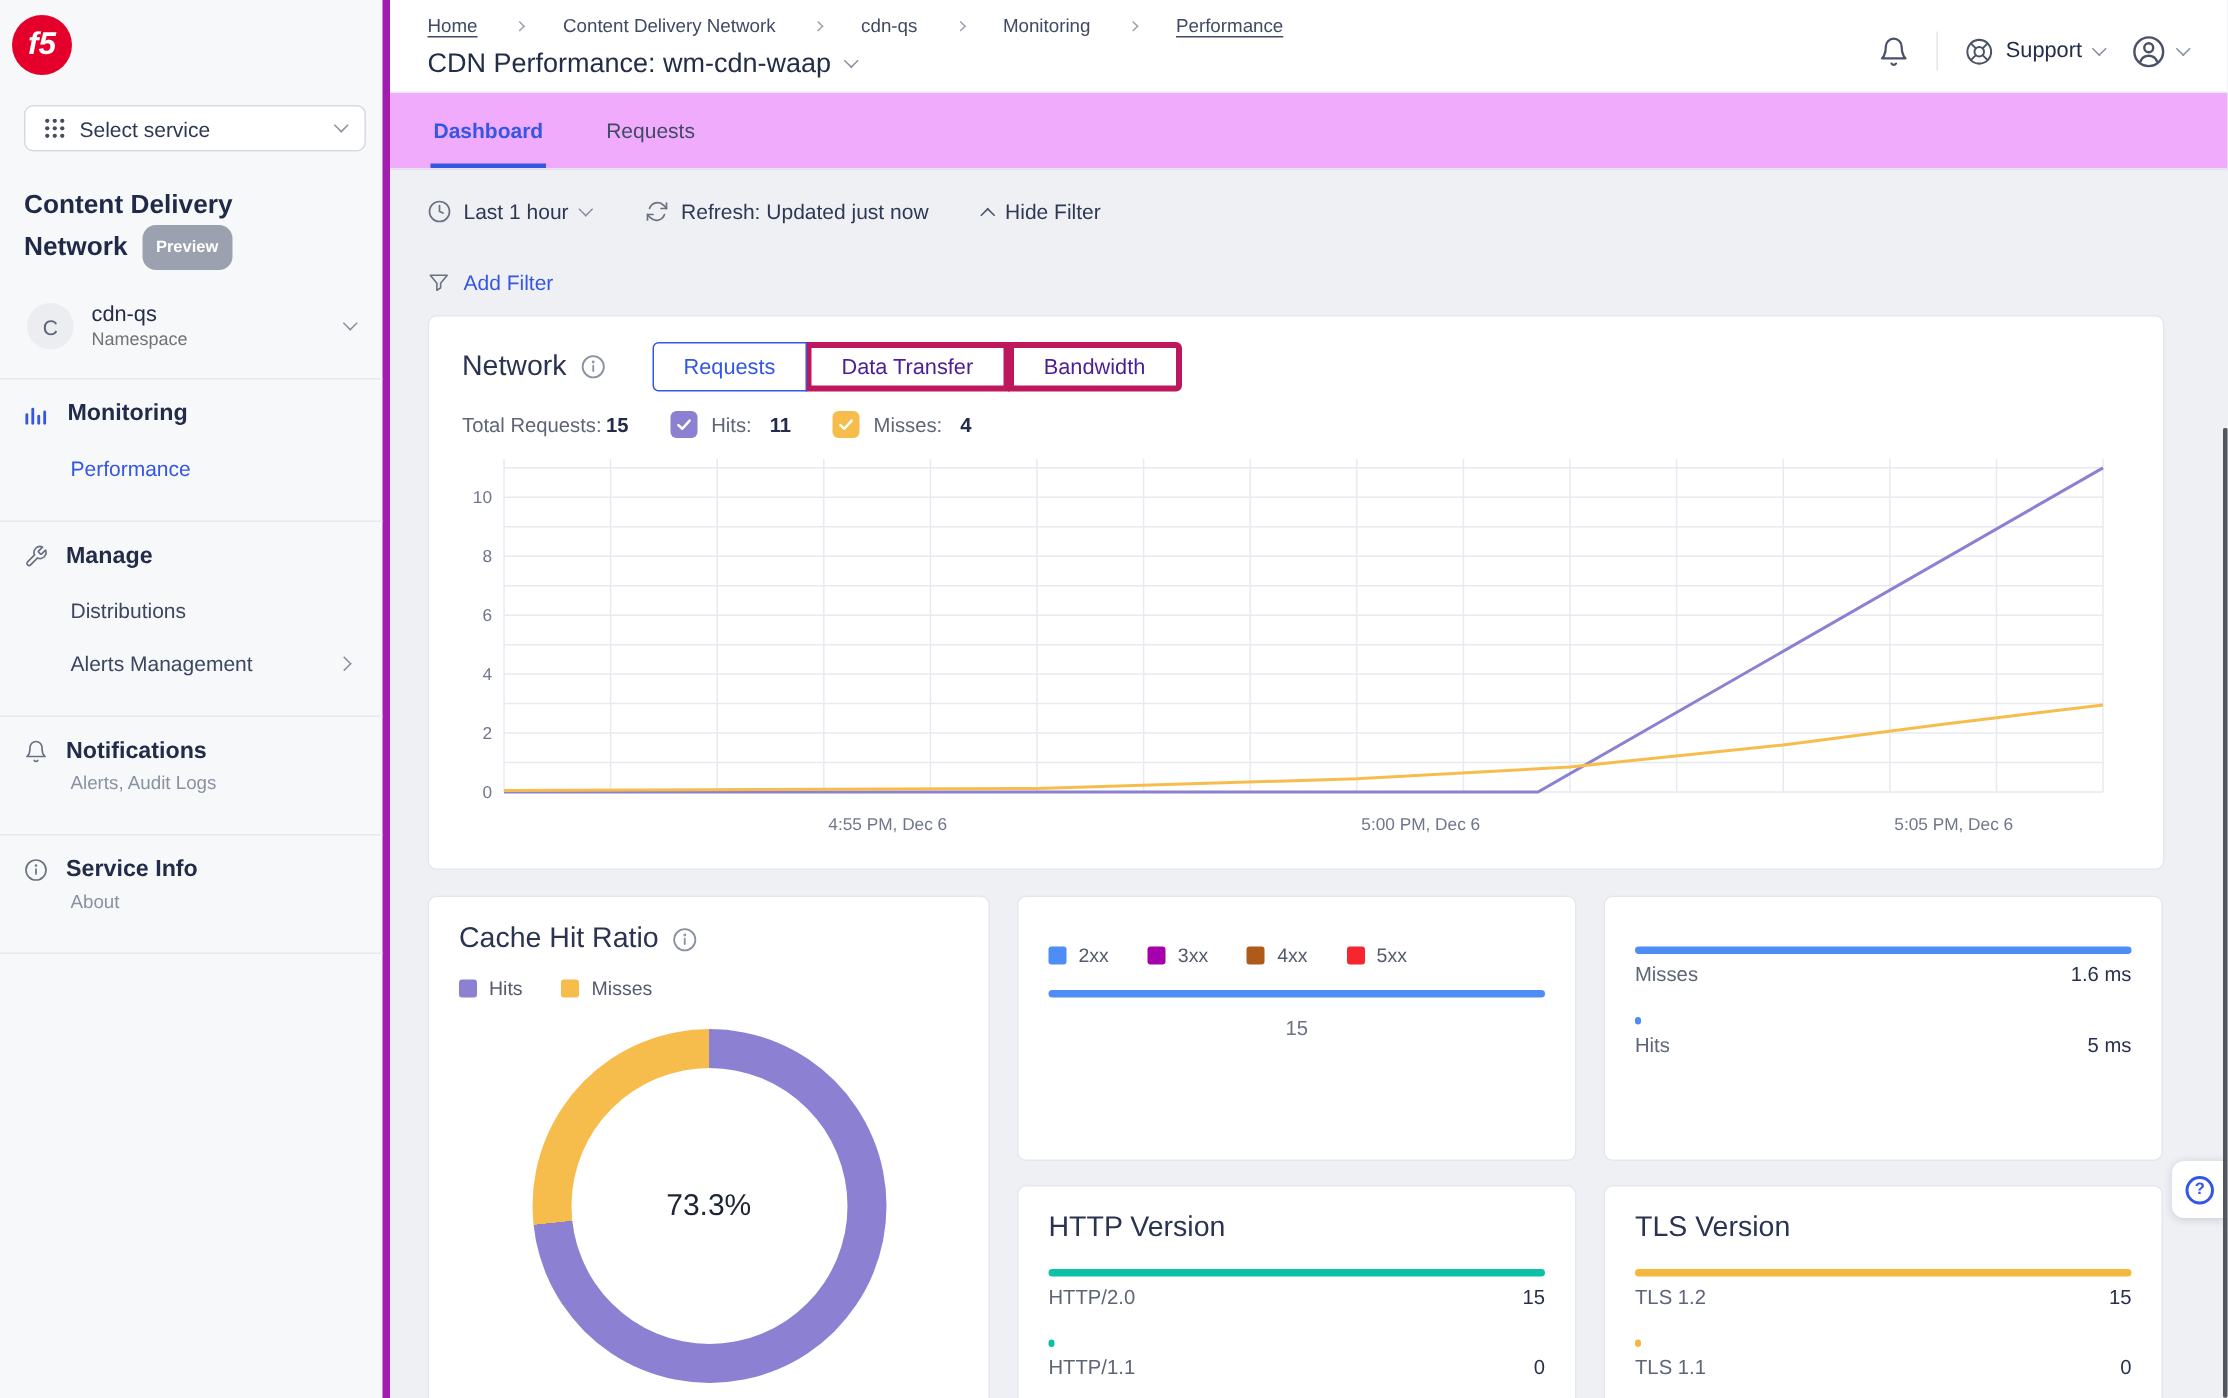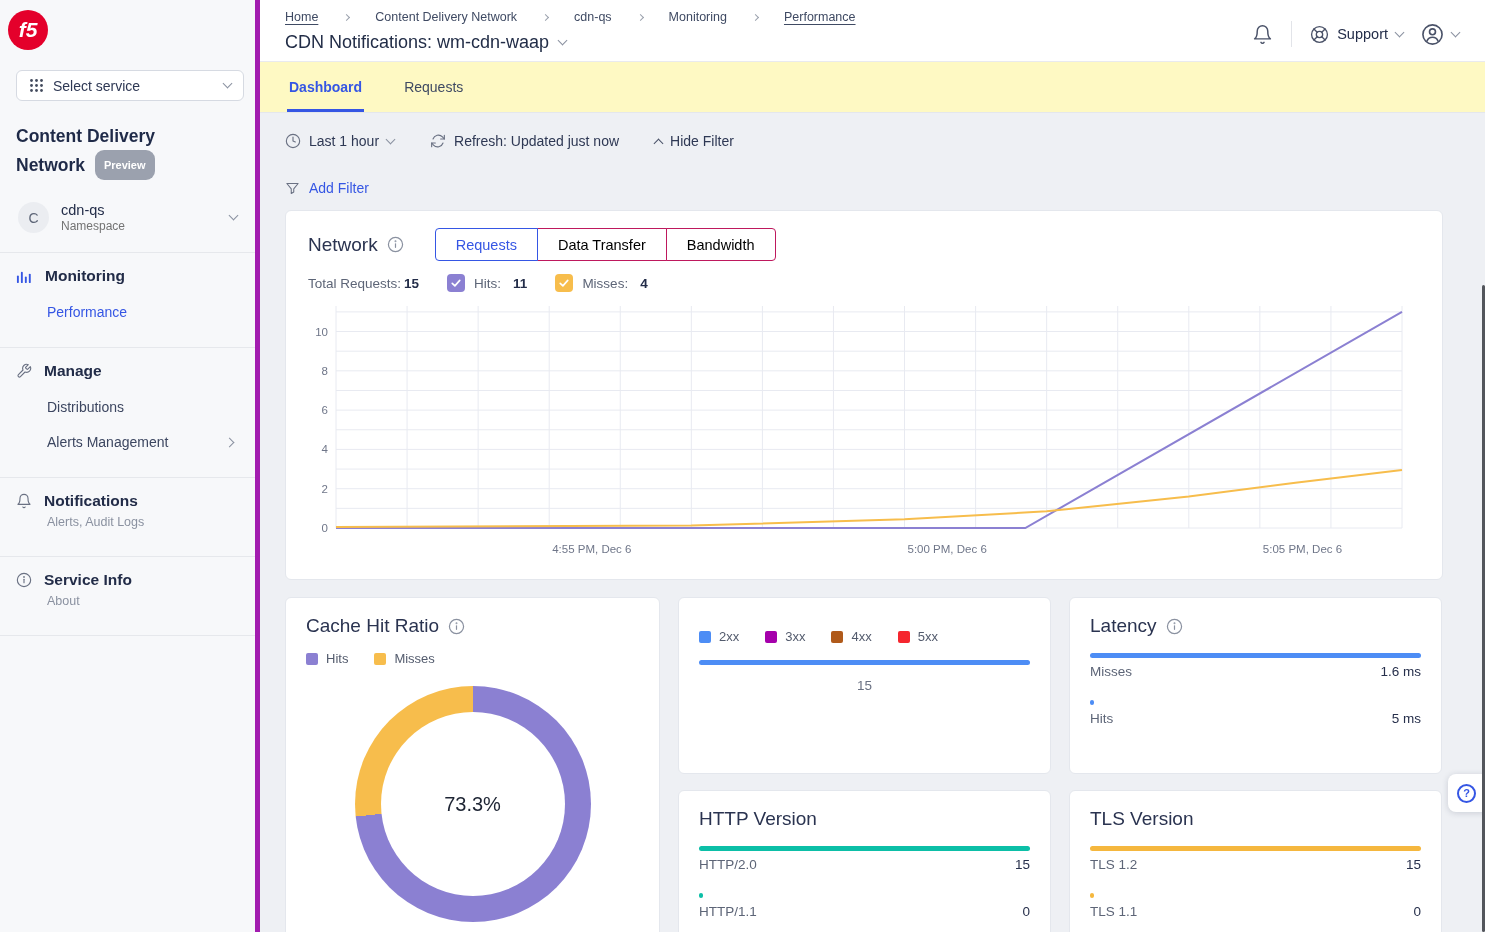--- a/index.html
+++ b/index.html
@@ -225,7 +225,7 @@
           <span class="crumb link">Performance</span>
         </nav>
         <div class="title-row">
-          <h1 class="page-title">CDN Notifications: wm-cdn-waap</h1>
+          <h1 class="page-title">CDN Performance: wm-cdn-waap</h1>
           <span class="chev chev-down"></span>
         </div>
       </div>

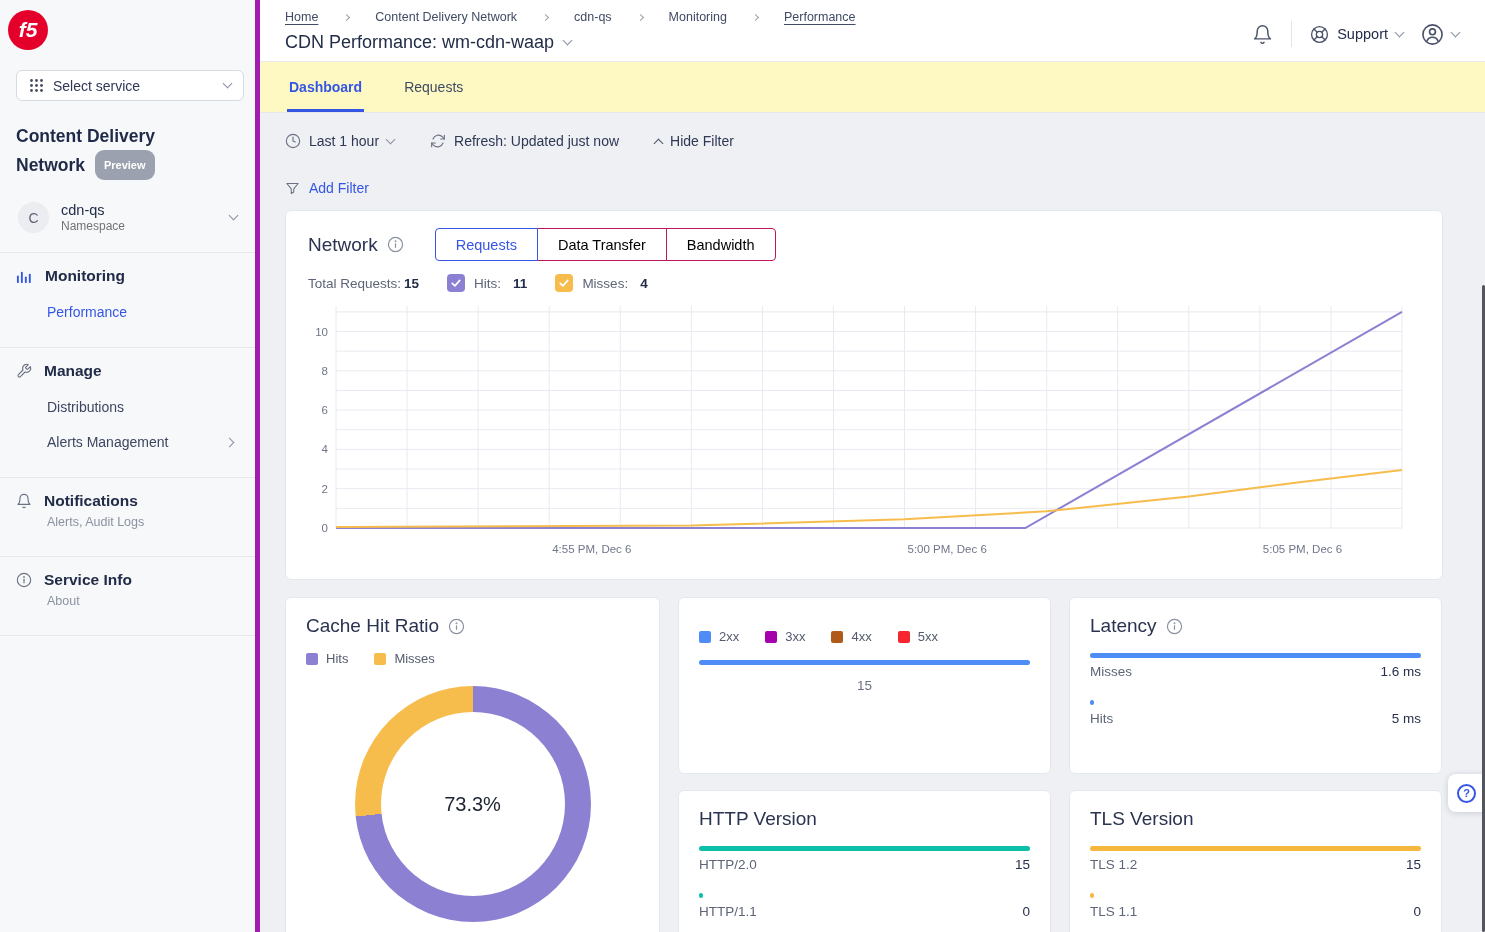--- a/index.html
+++ b/index.html
@@ -52,7 +52,7 @@
   .tb-btn { display:flex; align-items:center; gap:8px; cursor:pointer; background:none; border:none; font-family:Liberation Sans, sans-serif; font-size:14.5px; color:#232d49; }
 
   
-  .tabs { background:#fef9c3; border-bottom:1px solid #e4e7ec; padding:0 27px; display:flex; gap:38px; }
+  .tabs { background:#f0abfc; border-bottom:1px solid #e4e7ec; padding:0 27px; display:flex; gap:38px; }
   .tab { padding:17px 2px 14px; font-size:14px; color:#3f4a63; border-bottom:3px solid transparent; cursor:pointer; }
   .tab.active { color:#3556e4; font-weight:700; border-bottom-color:#3556e4; }
 

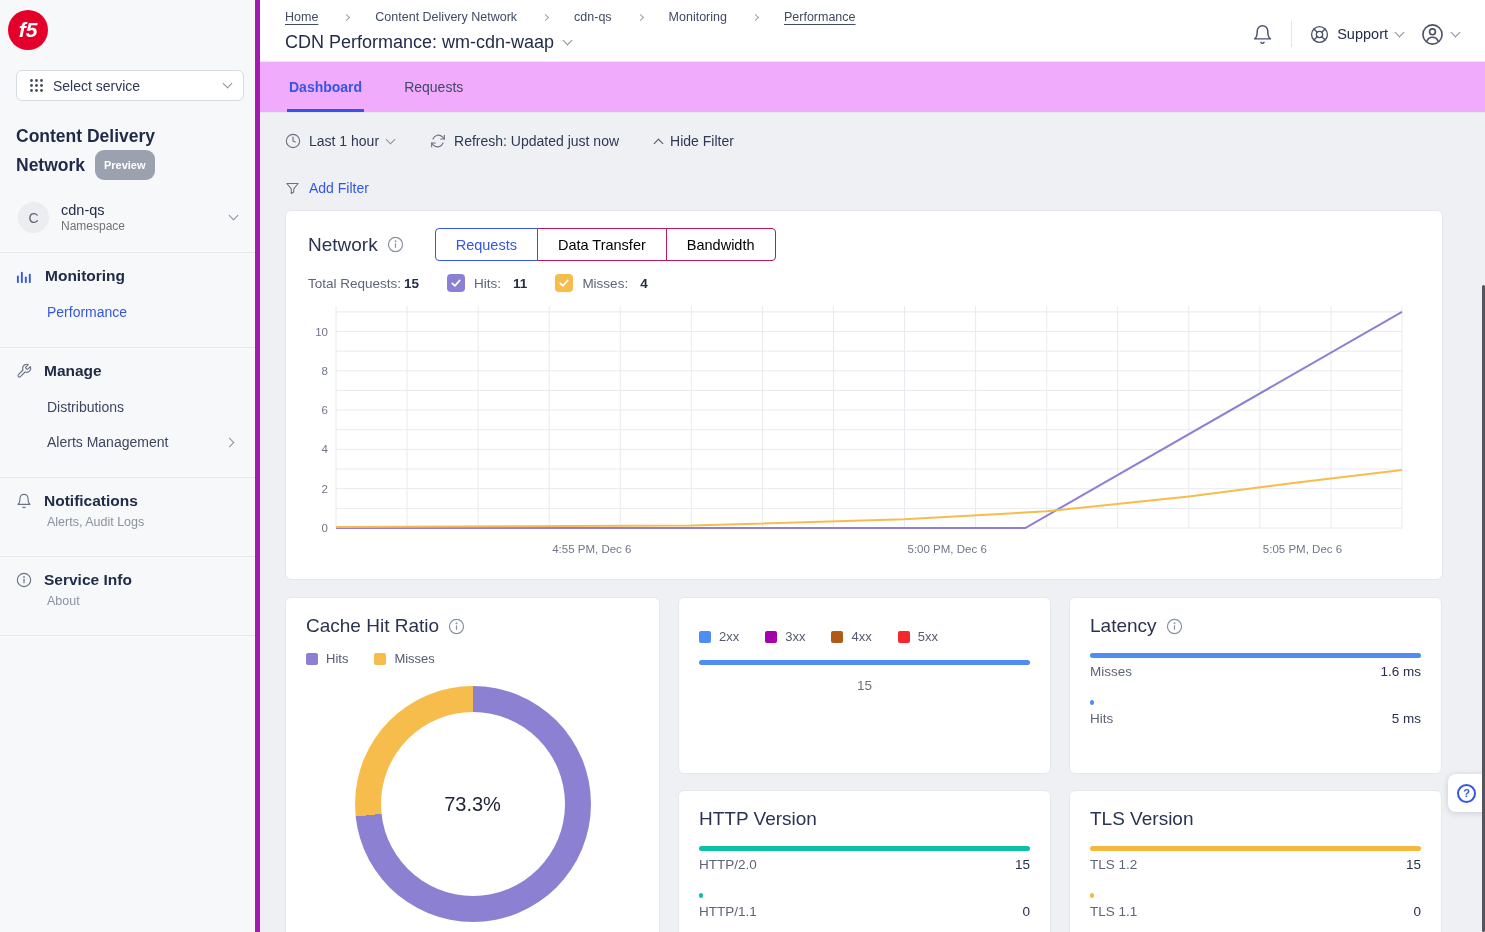--- a/index.html
+++ b/index.html
@@ -68,7 +68,7 @@
   .panel-head { display:flex; align-items:center; gap:9px; }
   .panel-head h2 { font-size:19px; font-weight:500; color:#2a3350; }
   .seg { display:flex; margin-left:22px; }
-  .seg-btn { height:33px; padding:0 20px; background:#fff; border:1px solid #be185d; font-size:14.5px; color:#000000; cursor:pointer; font-family:inherit; margin-left:-1px; }
+  .seg-btn { height:33px; padding:0 20px; background:#fff; border:4px solid #be185d; font-size:14.5px; color:#4c1d95; cursor:pointer; font-family:inherit; margin-left:-1px; }
   .seg-btn:first-child { border-radius:4px 0 0 4px; margin-left:0; }
   .seg-btn:last-child { border-radius:0 4px 4px 0; }
   .seg-btn.active { border:1px solid #3556e4; color:#3556e4; z-index:1; position:relative; }

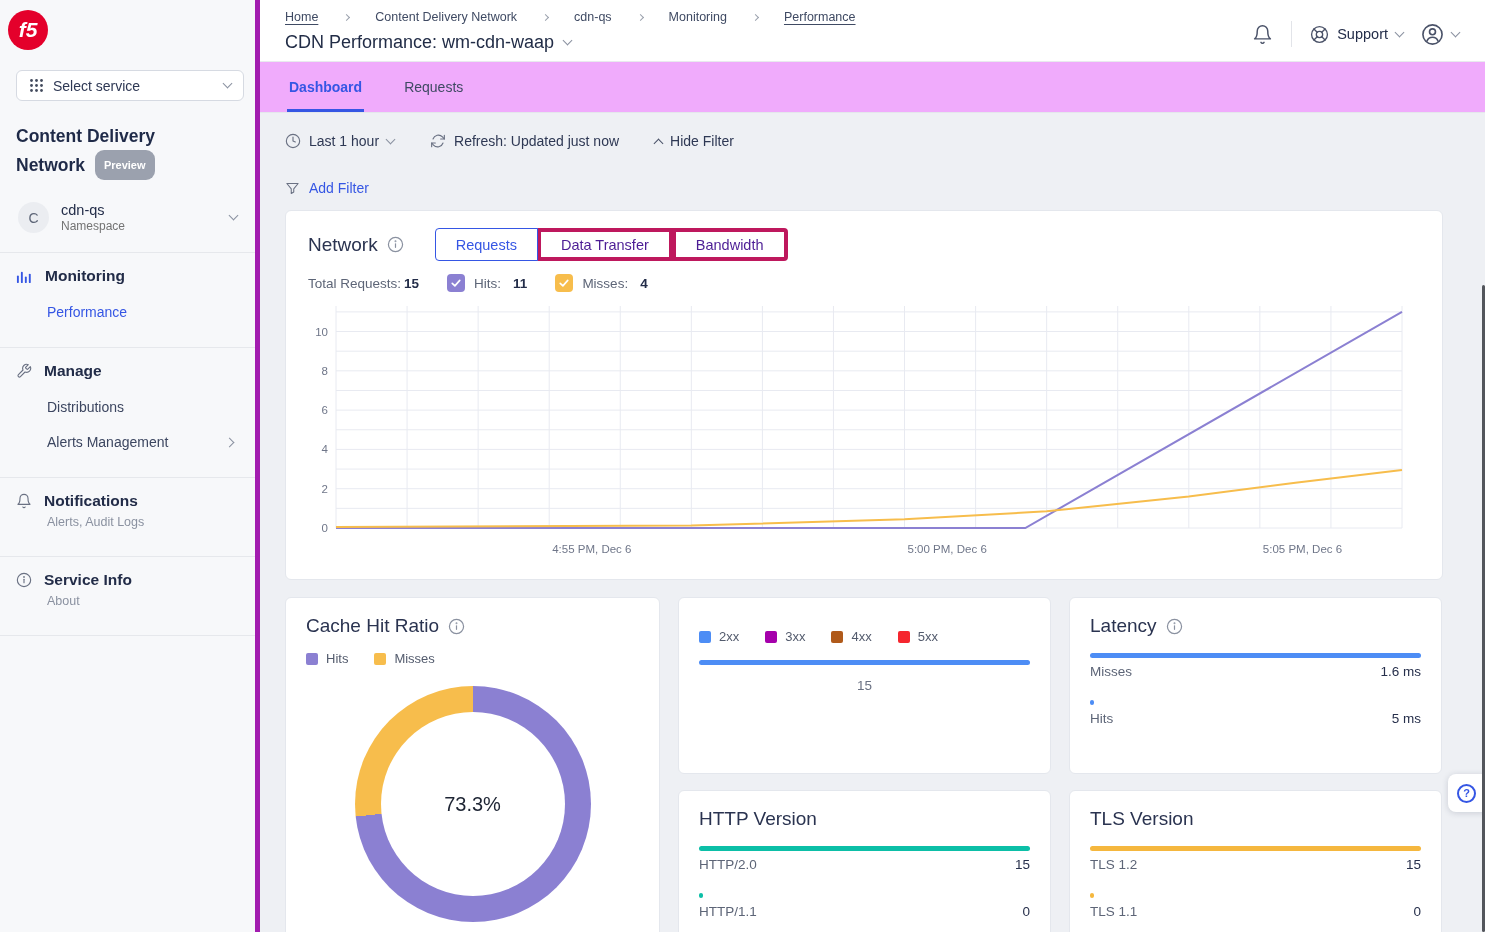--- a/index.html
+++ b/index.html
@@ -433,14 +433,6 @@
         </section>
 
         <section class="panel">
-          <div class="panel-head">
-            <h2>Latency</h2>
-            <svg class="icn" width="17" height="17" viewBox="0 0 24 24" style="stroke:#8a91a0">
-              <circle cx="12" cy="12" r="10"></circle>
-                <line x1="12" y1="16" x2="12" y2="11"></line>
-                <circle cx="12" cy="7.5" r="0.5"></circle>
-            </svg>
-          </div>
           <div class="mini-row">
             <div class="hbar-track">
                 <div class="hbar" style="width: 100%; background: rgb(77, 141, 245);"></div>

